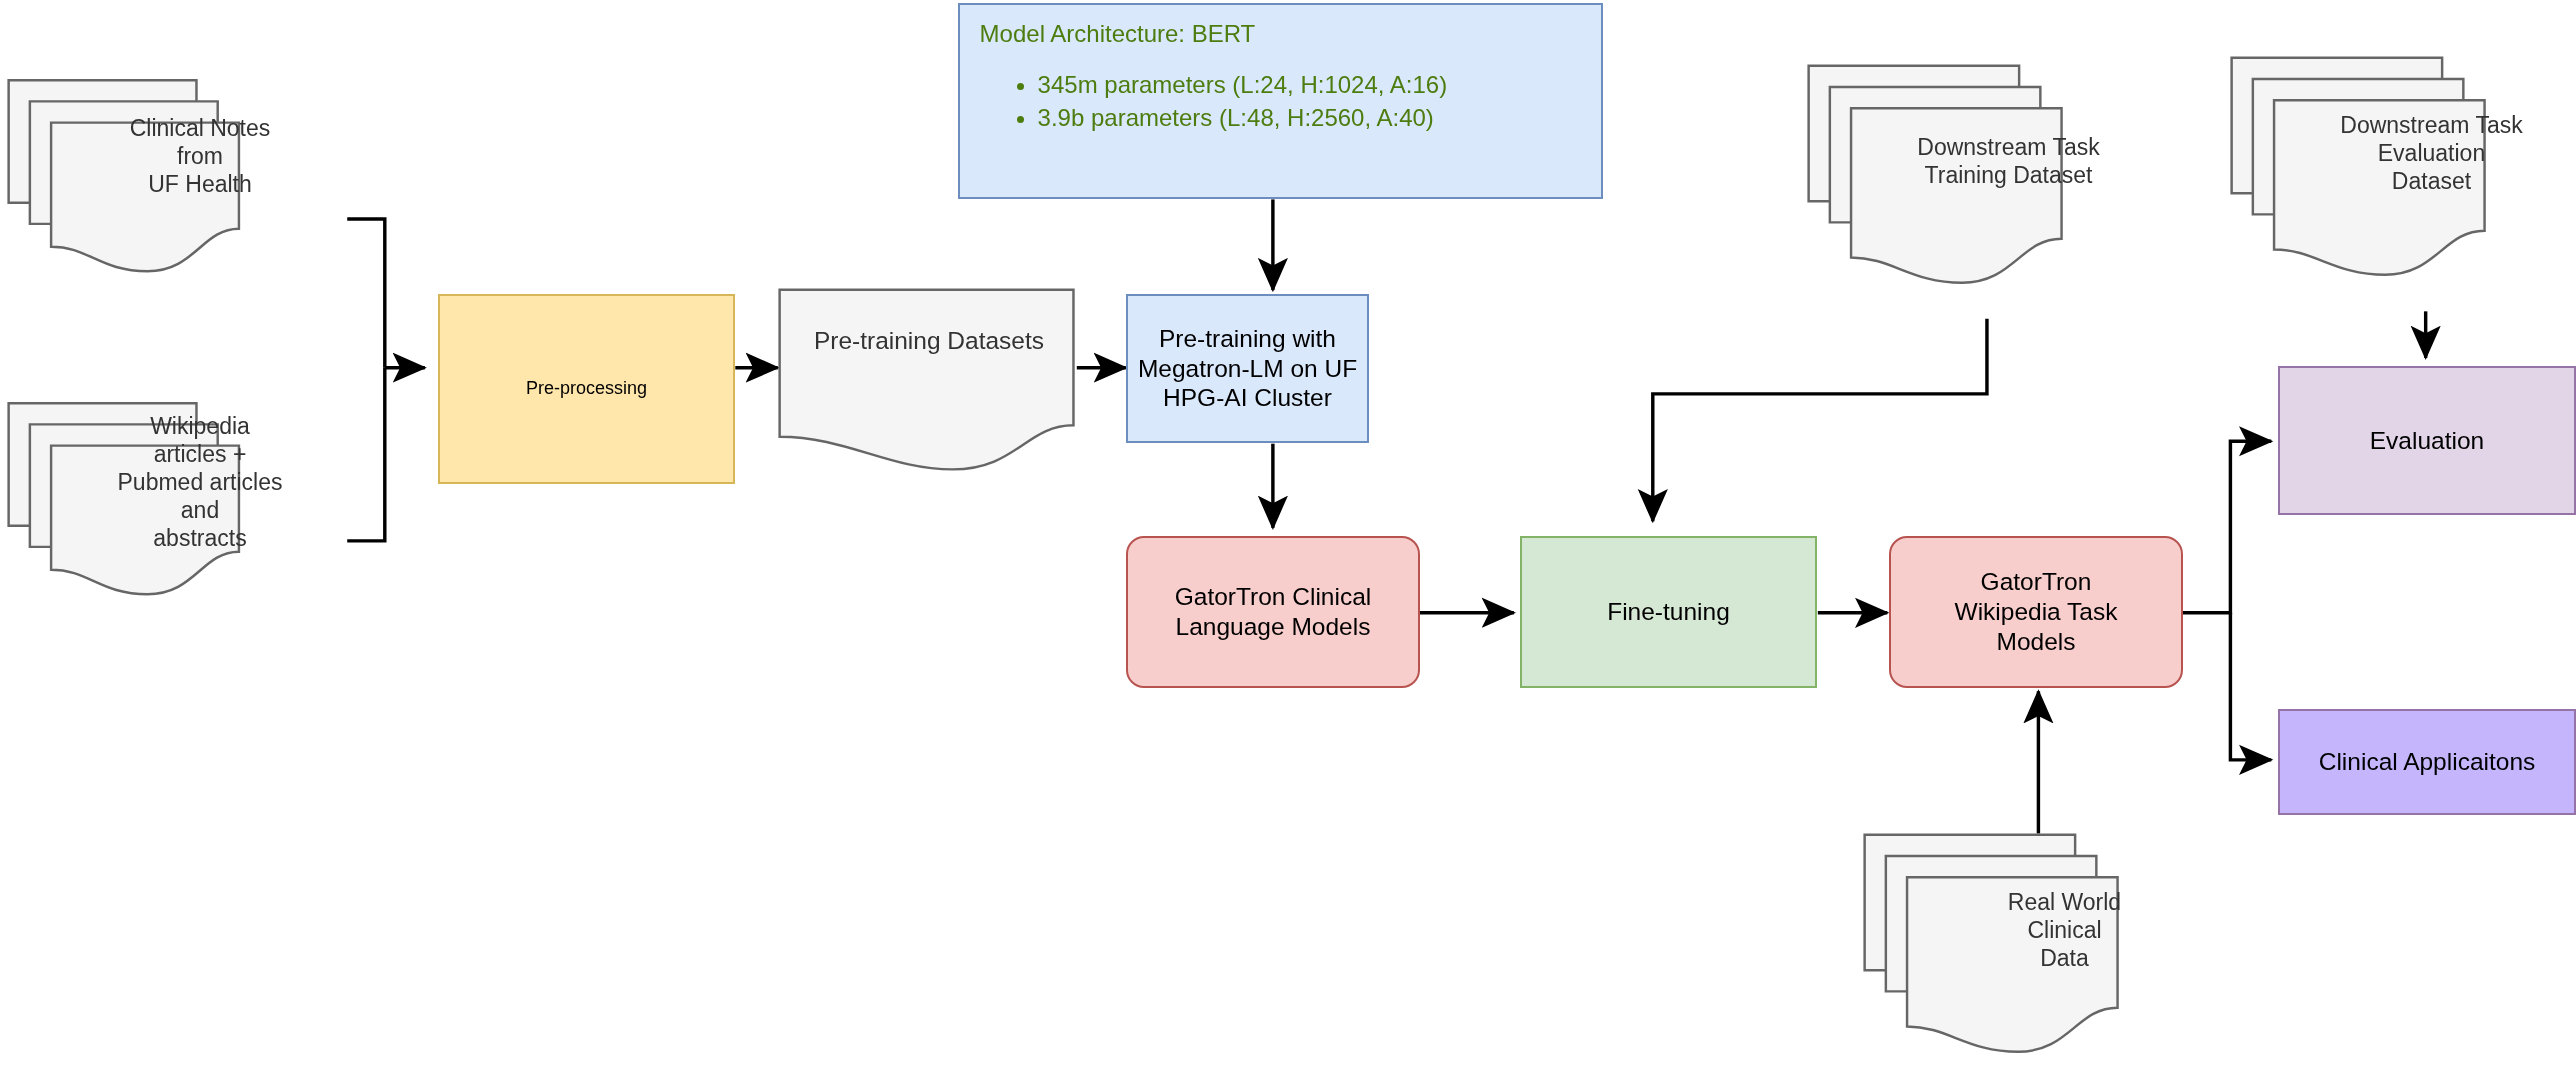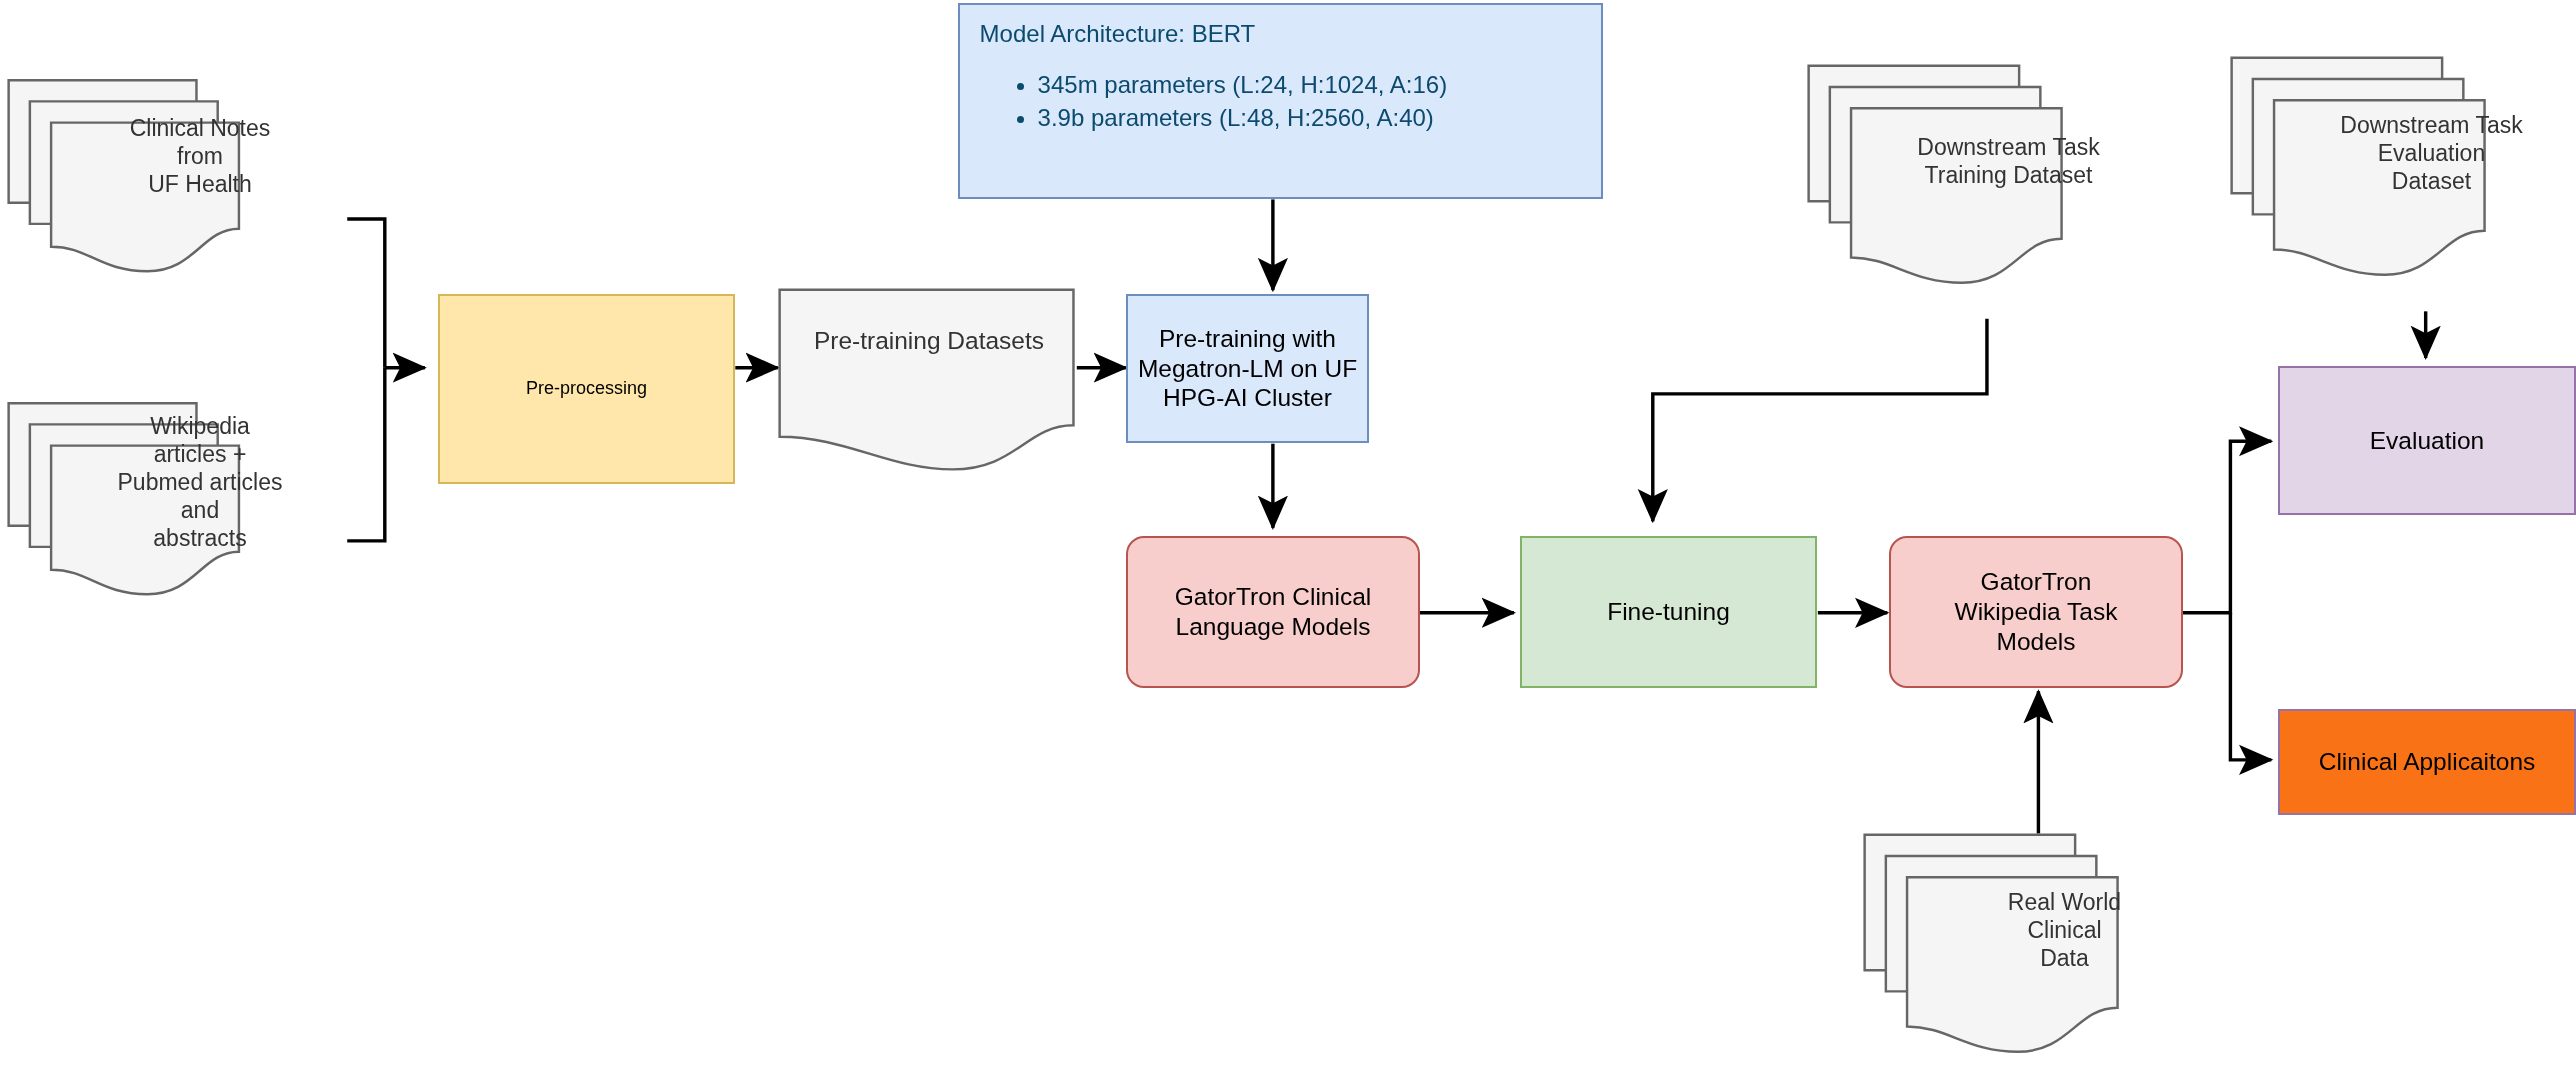--- a/index.html
+++ b/index.html
@@ -56,7 +56,7 @@
     box-sizing: border-box;
     border: 2.5px solid #6c8ebf;
     background: #dae8fc;
-    color: #0c4a6e;
+    color: #4d7c0f;
     padding: 14.7px 19.6px 13px 19.6px;
   }
   .arch-title {

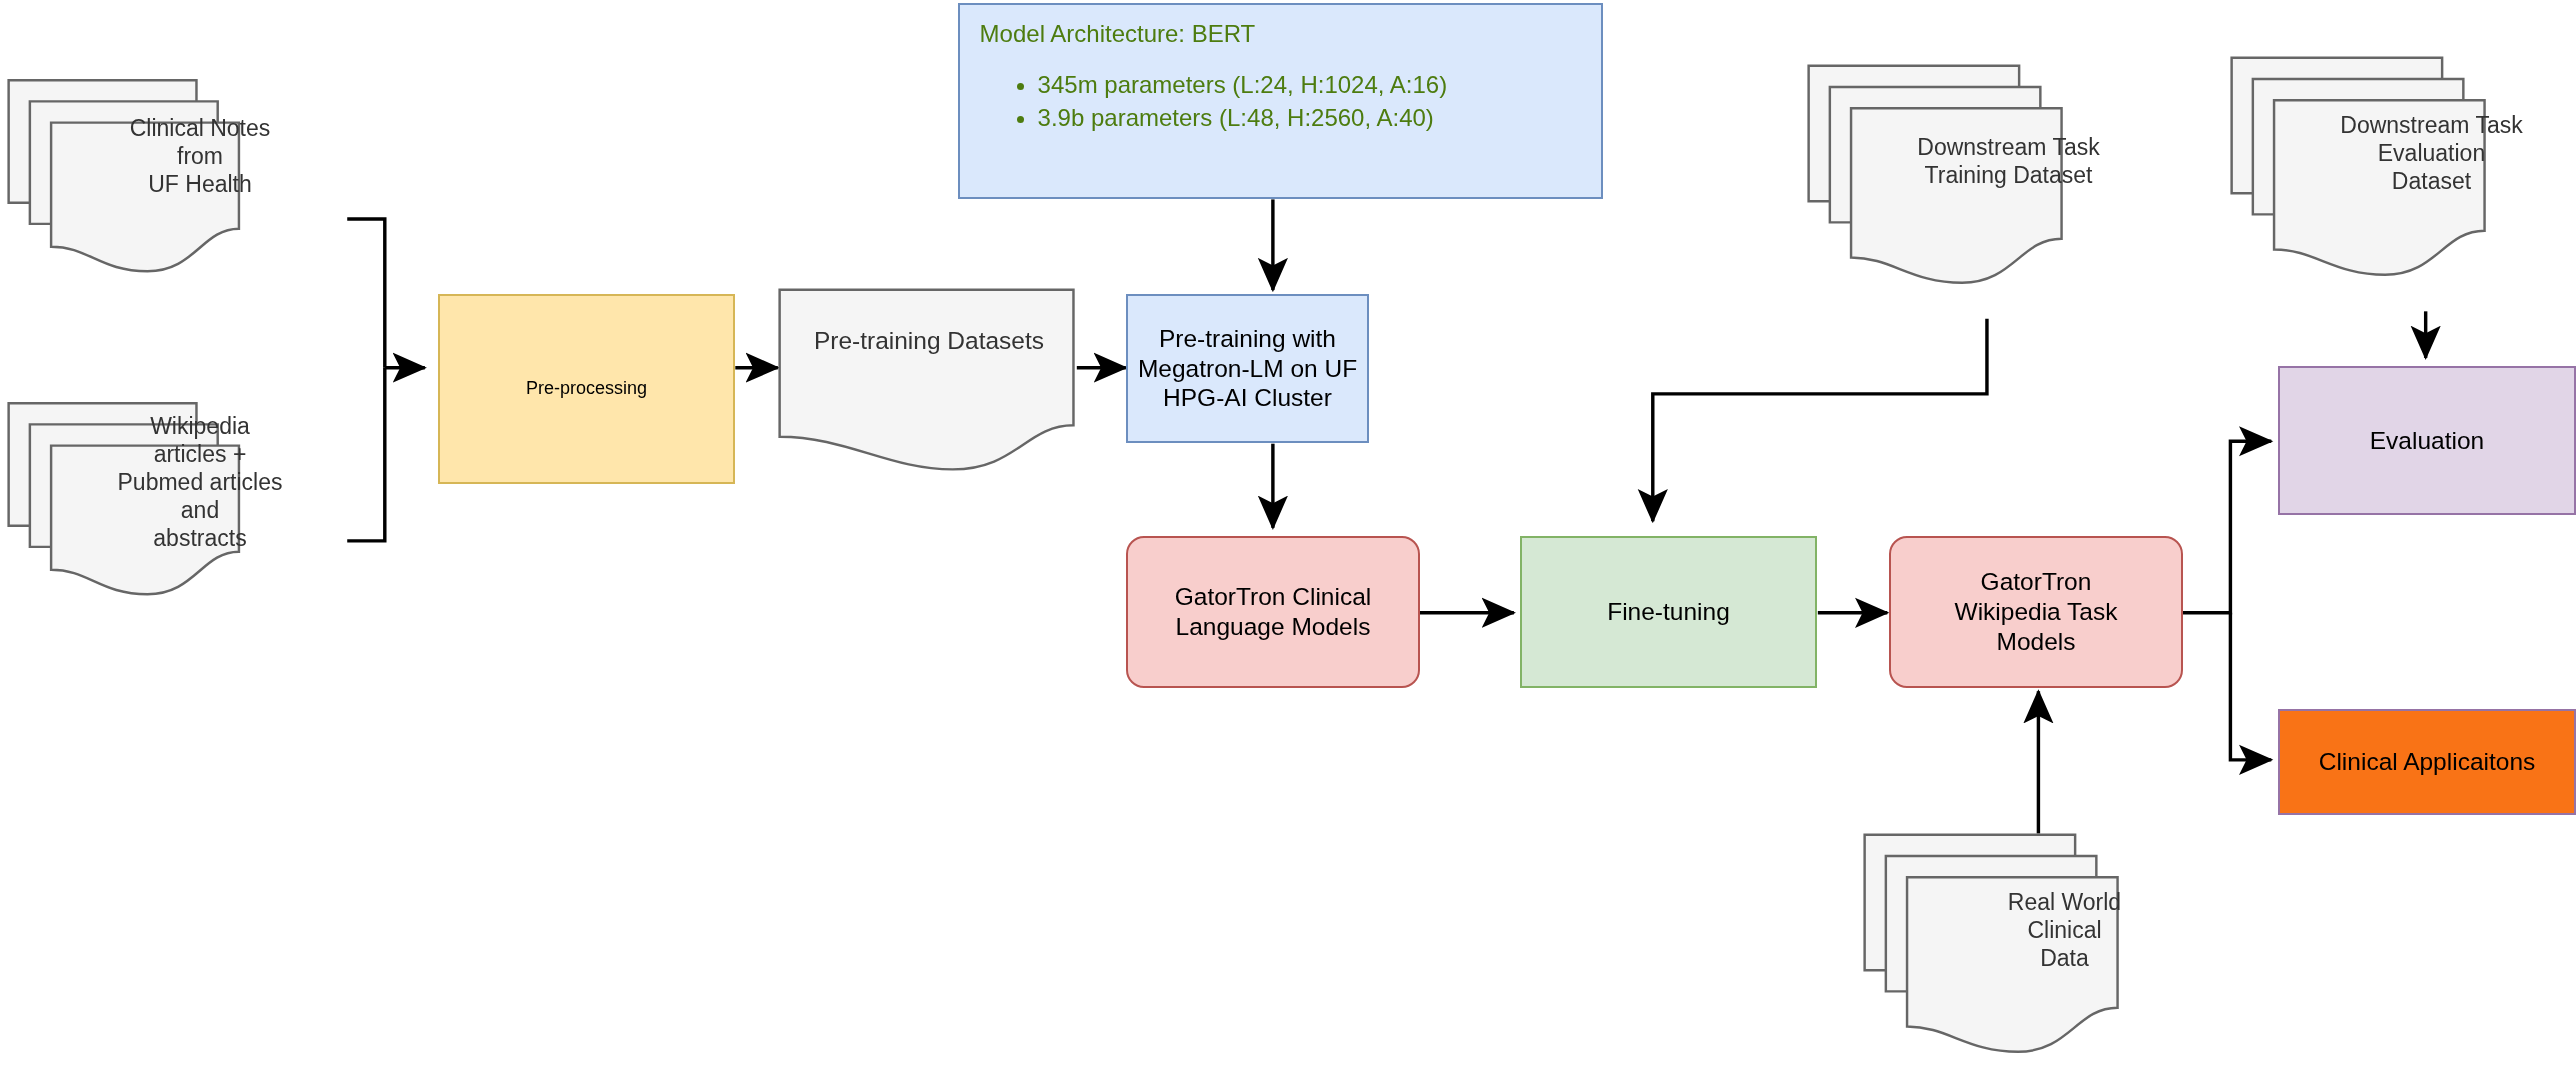--- a/index.html
+++ b/index.html
@@ -250,7 +250,7 @@
   </div>
 
   <div class="node rect" style="left:2278px; top:709px; width:298px; height:106px; font-size:24.5px;
-              background:#f97316; border-color:#9673a6;">
+              background:#c4b5fd; border-color:#9673a6;">
     <span>Clinical Applicaitons</span>
   </div>
 

